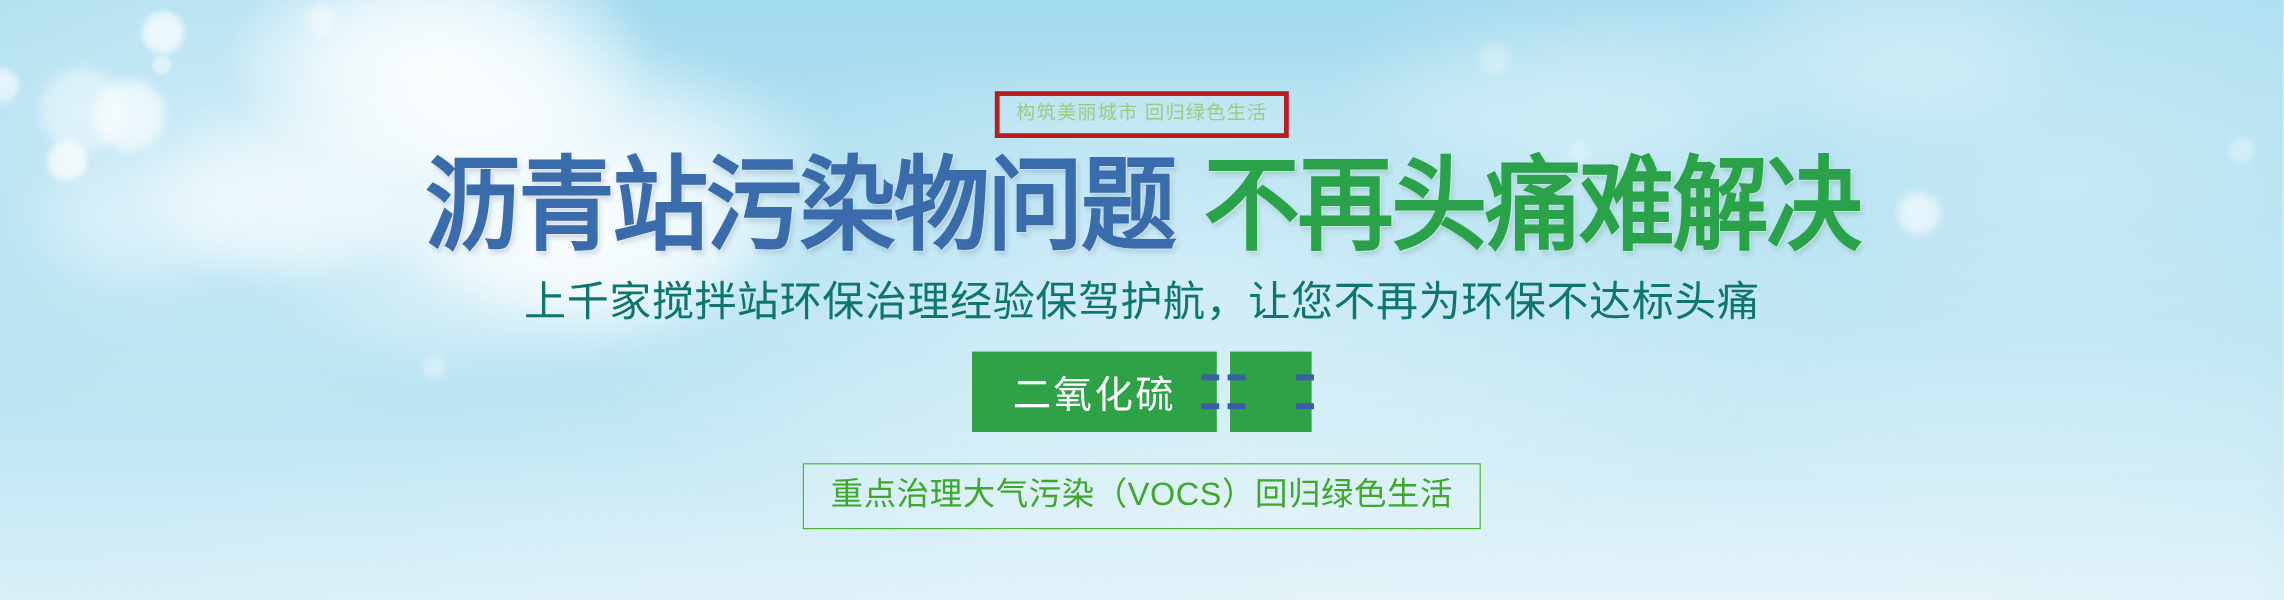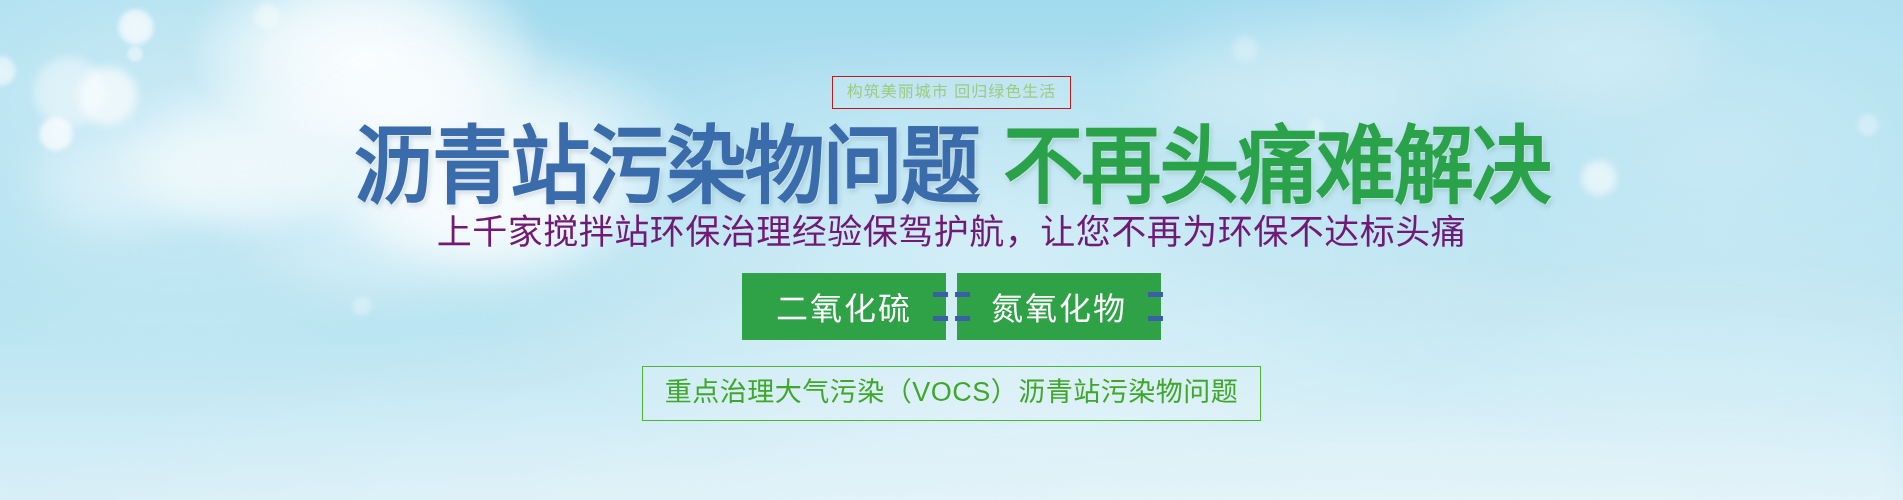--- a/index.html
+++ b/index.html
@@ -130,7 +130,7 @@
 
   
   .tagline {
-    border: 1px solid #b91c1c;
+    border: 4px solid #b91c1c;
     color: #9ccb84;
     font-size: 16px;
     line-height: 1;

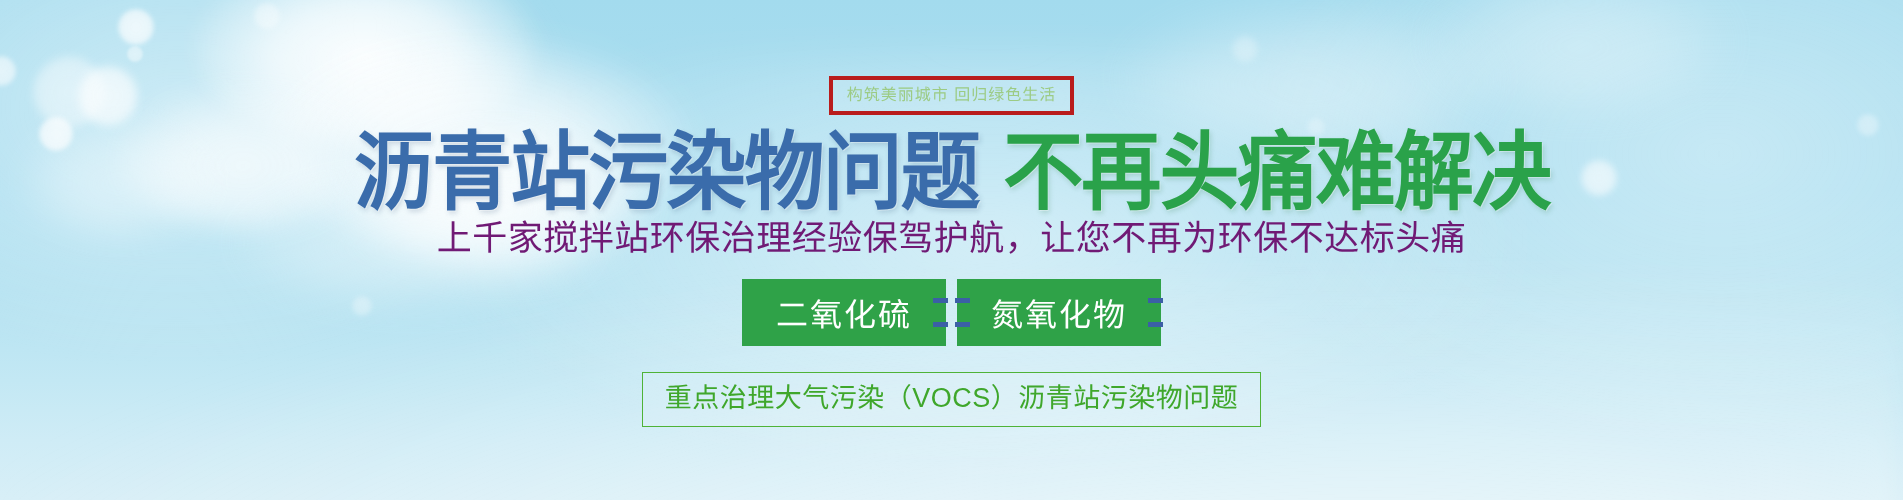--- a/index.html
+++ b/index.html
@@ -170,7 +170,8 @@
 
   
   .subtitle {
-    color: #701a75;
+    margin-top: 14px;
+    color: #0f766e;
     font-size: 35px;
     line-height: 1.2;
     letter-spacing: 0.5px;

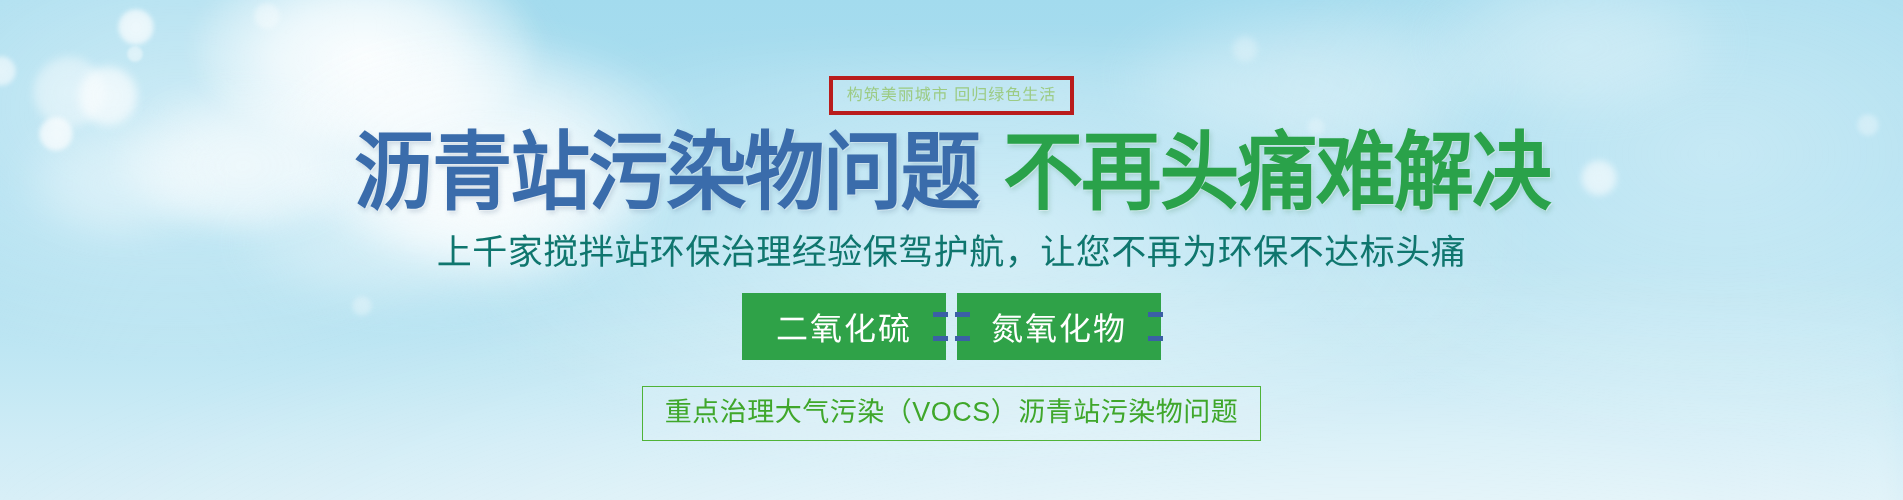--- a/index.html
+++ b/index.html
@@ -281,7 +281,6 @@
       <div class="tag-box">
         <span class="dash dash-l-top"></span>
         <span class="dash dash-l-bottom"></span>
-        <span>氮氧化物</span>
         <span class="dash dash-r-top"></span>
         <span class="dash dash-r-bottom"></span>
       </div>

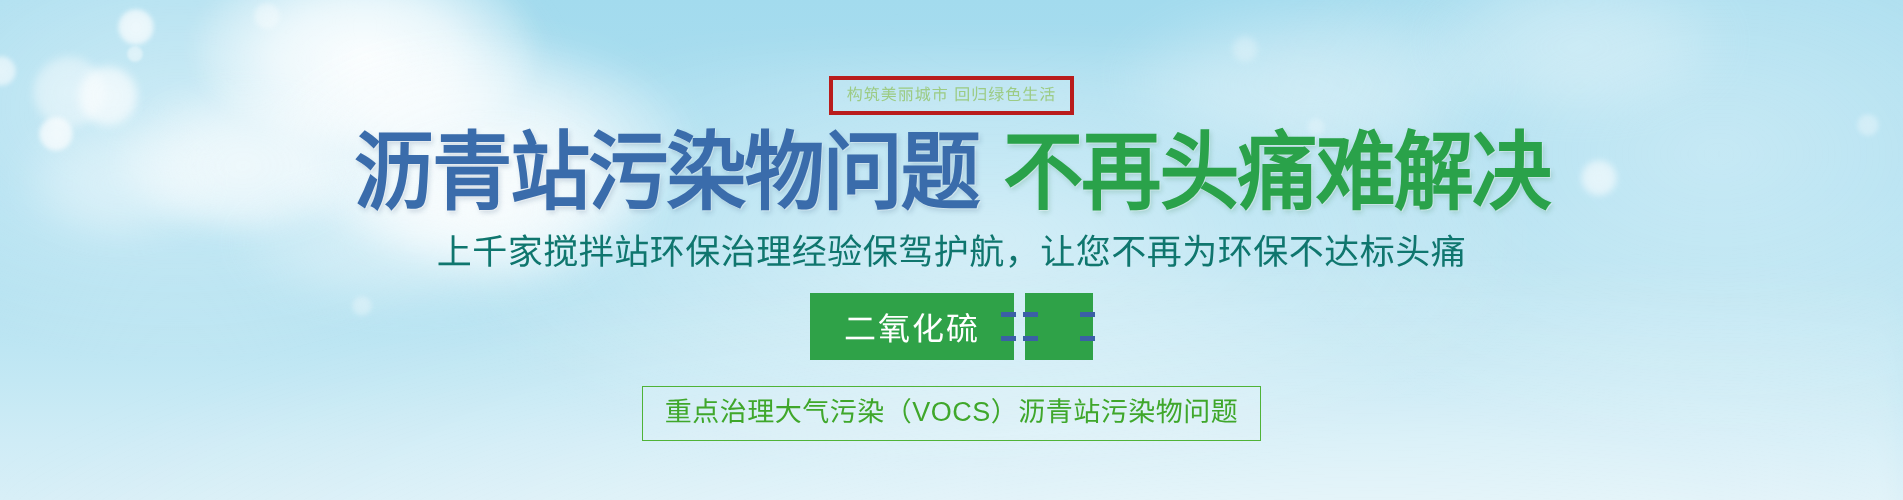--- a/index.html
+++ b/index.html
@@ -290,7 +290,7 @@
 
     </div>
 
-    <div class="footer-note">重点治理大气污染（VOCS）沥青站污染物问题</div>
+    <div class="footer-note">重点治理大气污染（VOCS）回归绿色生活</div>
 
   </div>
 </div>

